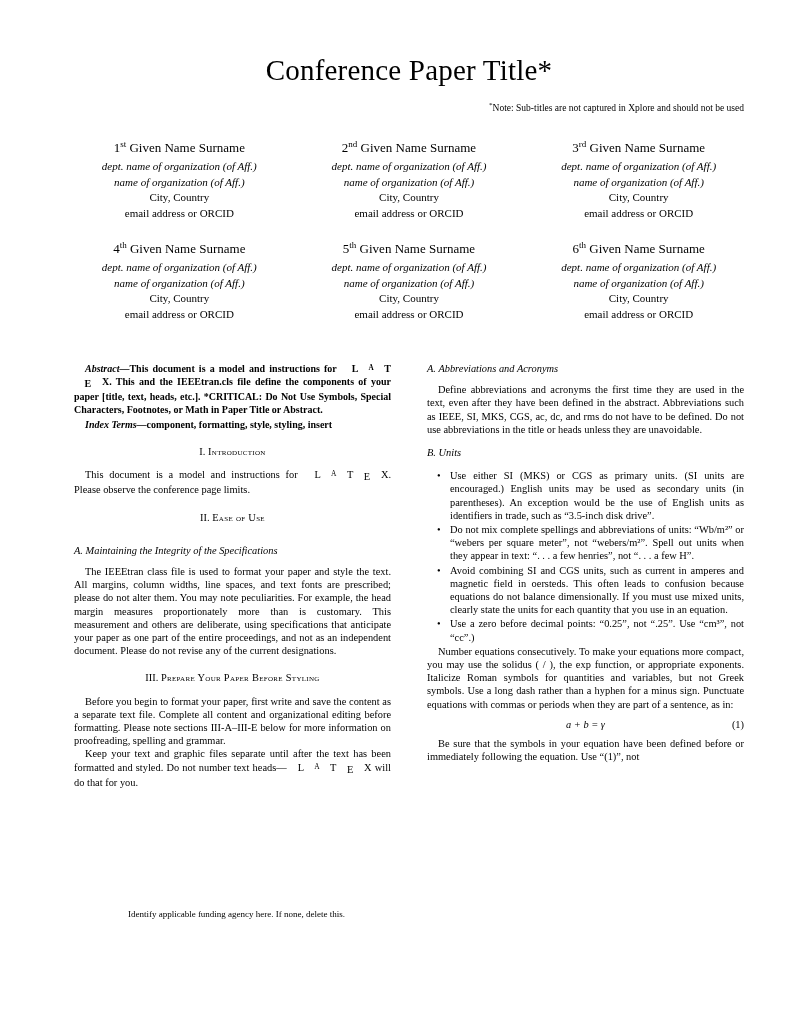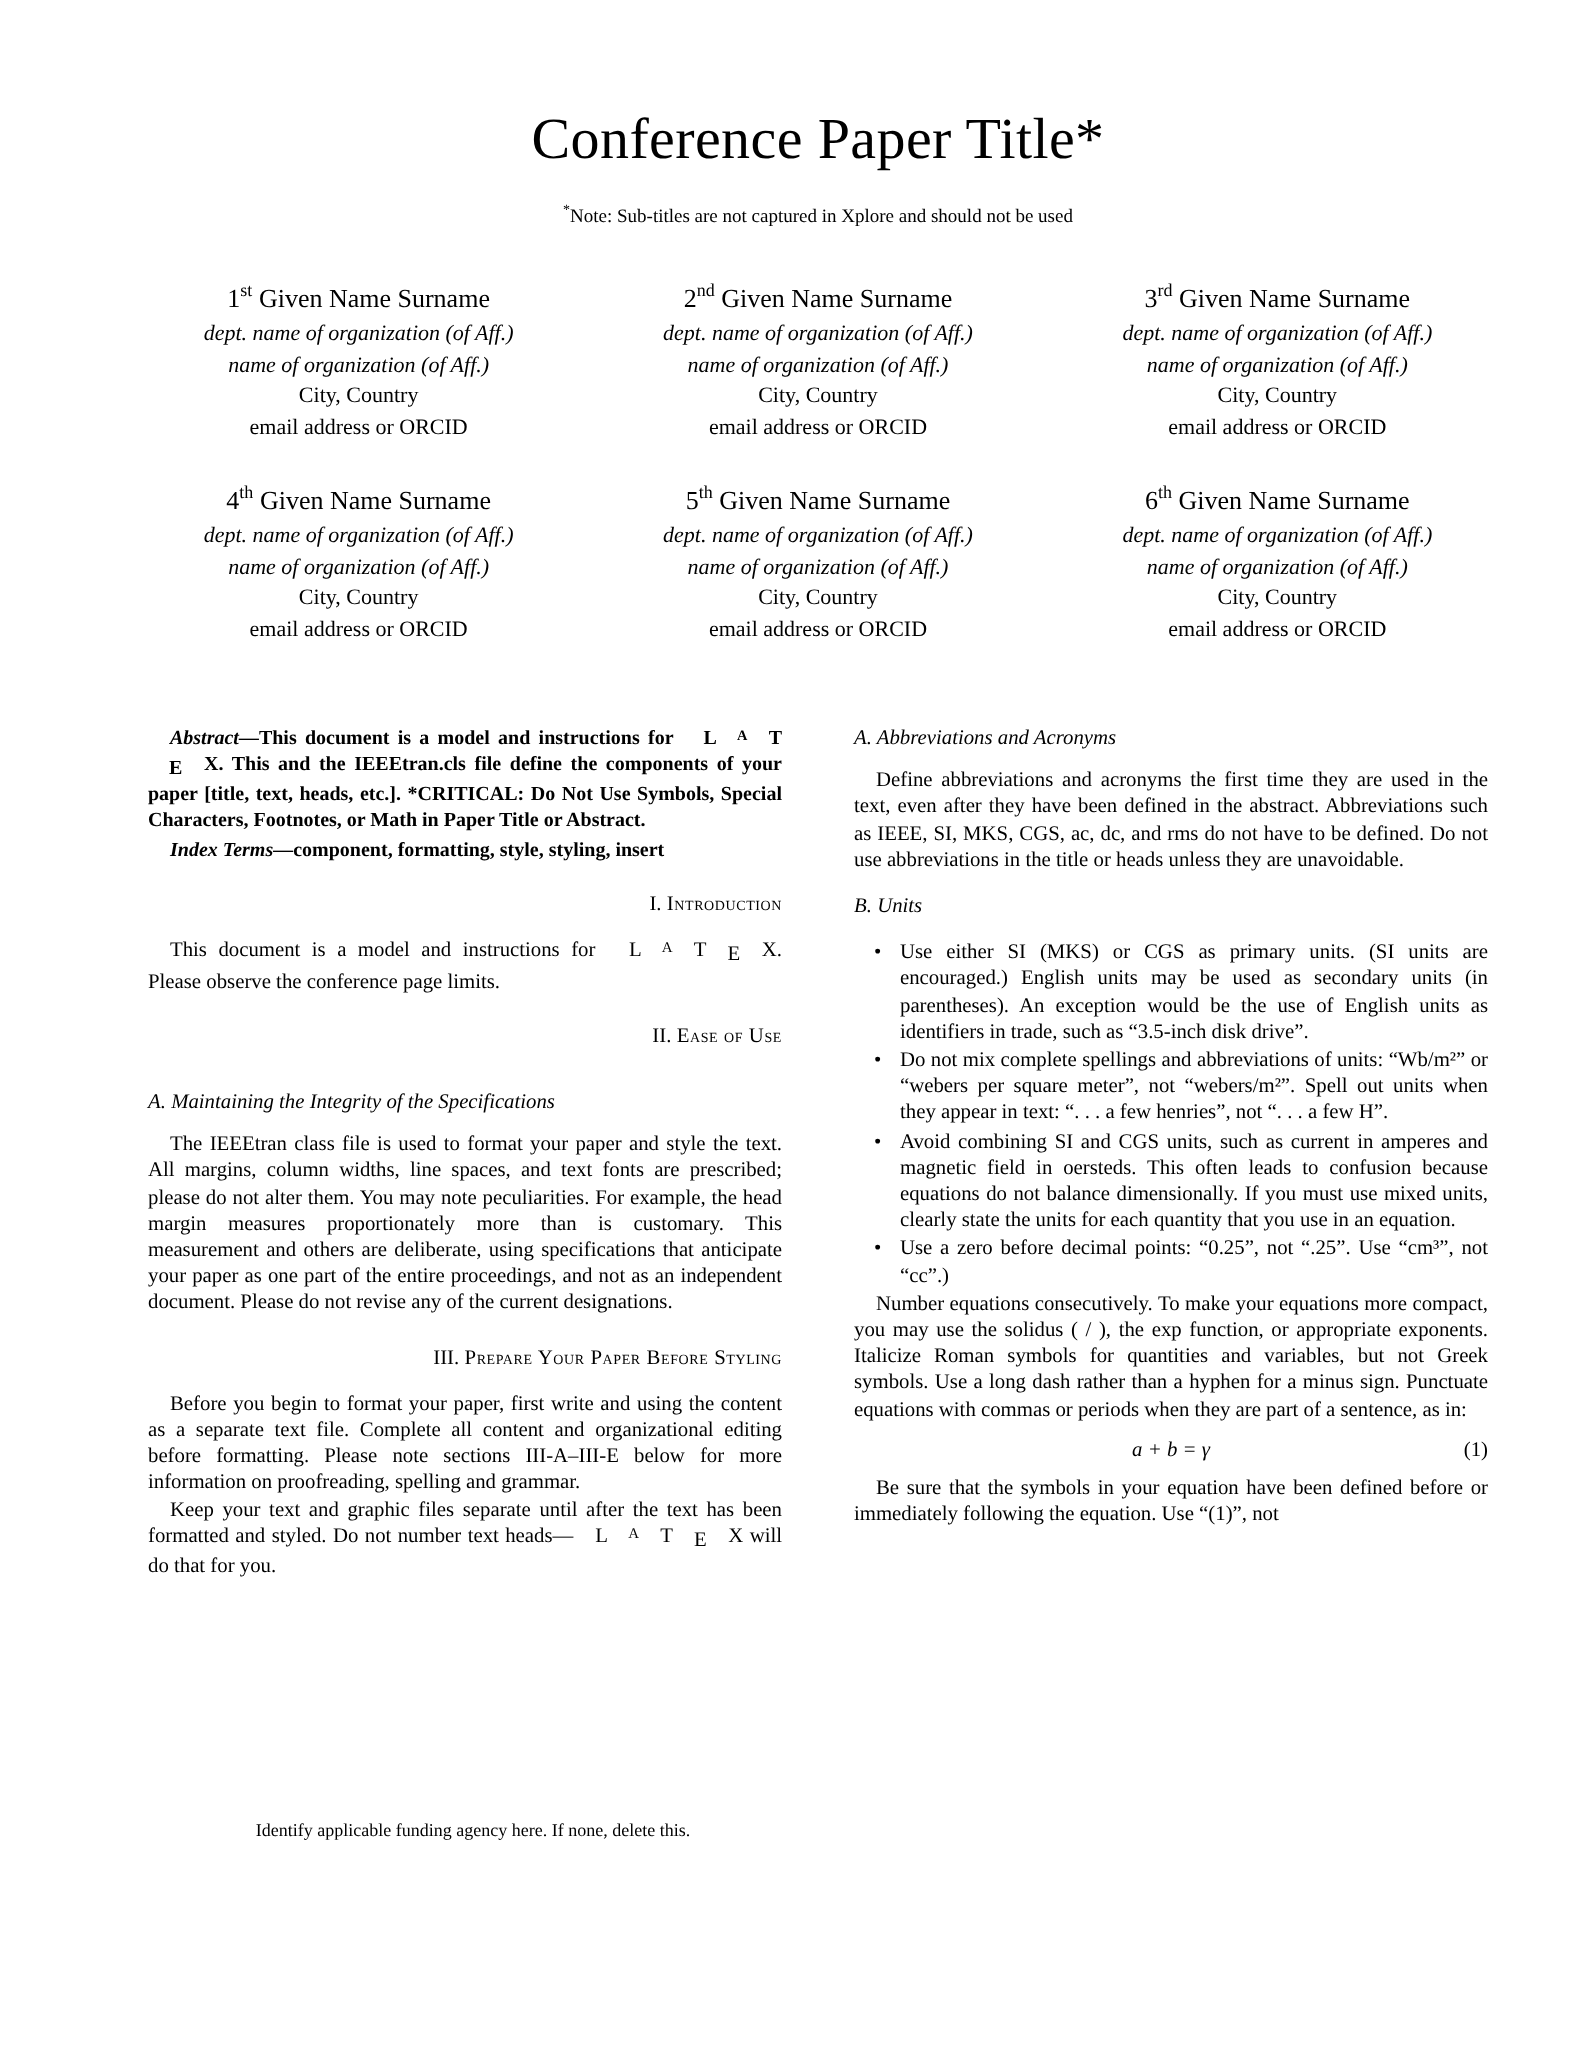--- a/index.html
+++ b/index.html
@@ -15,7 +15,7 @@
 
   
   .title { font-size: 29px; font-weight: 400; text-align: center; margin: 0; letter-spacing: 0.2px; }
-  .title-note { text-align: center; font-size: 9.5px; margin-top: 14px; }
+  .title-note { text-align: right; font-size: 9.5px; margin-top: 14px; }
   .title-note sup { font-size: 7px; }
 
   

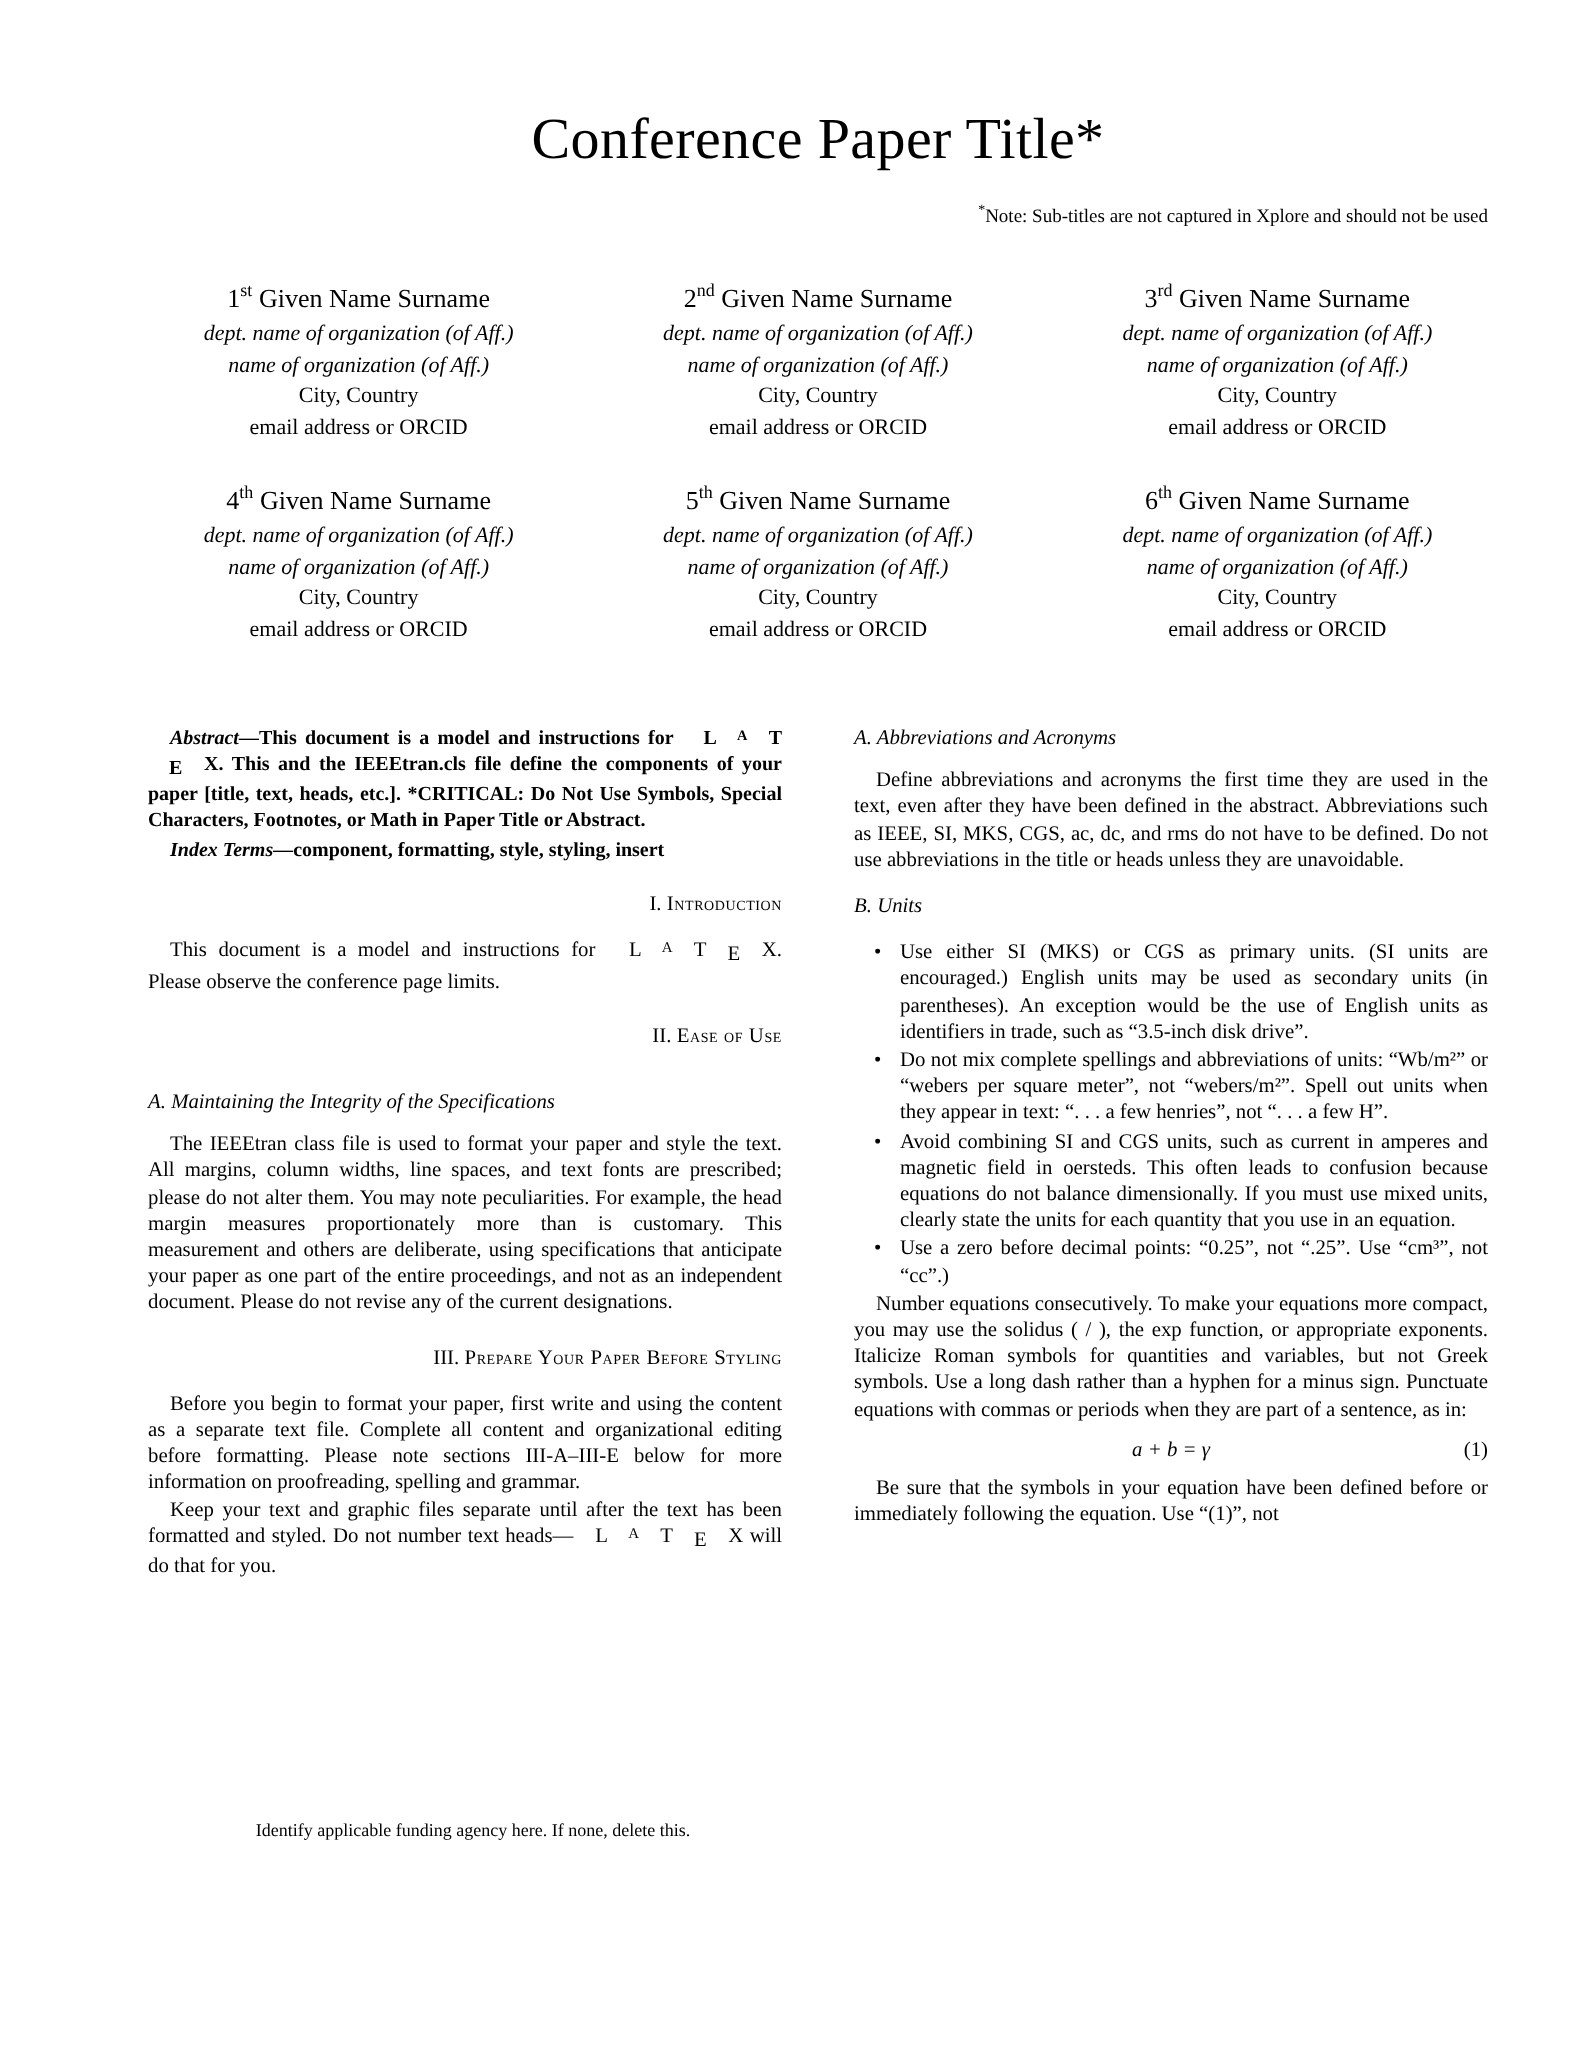--- a/index.html
+++ b/index.html
@@ -38,7 +38,7 @@
   .index-terms { font-weight: bold; font-size: 10px; line-height: 1.3; text-indent: 11px; margin-top: 2px; }
   .bi { font-style: italic; }
 
-  .sec { font-size: 10.4px; font-weight: 400; text-align: right; margin: 14px 0 10px 0; }
+  .sec { font-size: 10.4px; font-weight: 400; text-align: center; margin: 14px 0 10px 0; }
   .sec .sc { font-variant: small-caps; letter-spacing: 0.3px; }
   .subsec { font-size: 10.4px; font-weight: 400; font-style: italic; text-align: left; margin: 10px 0 8px 0; }
 

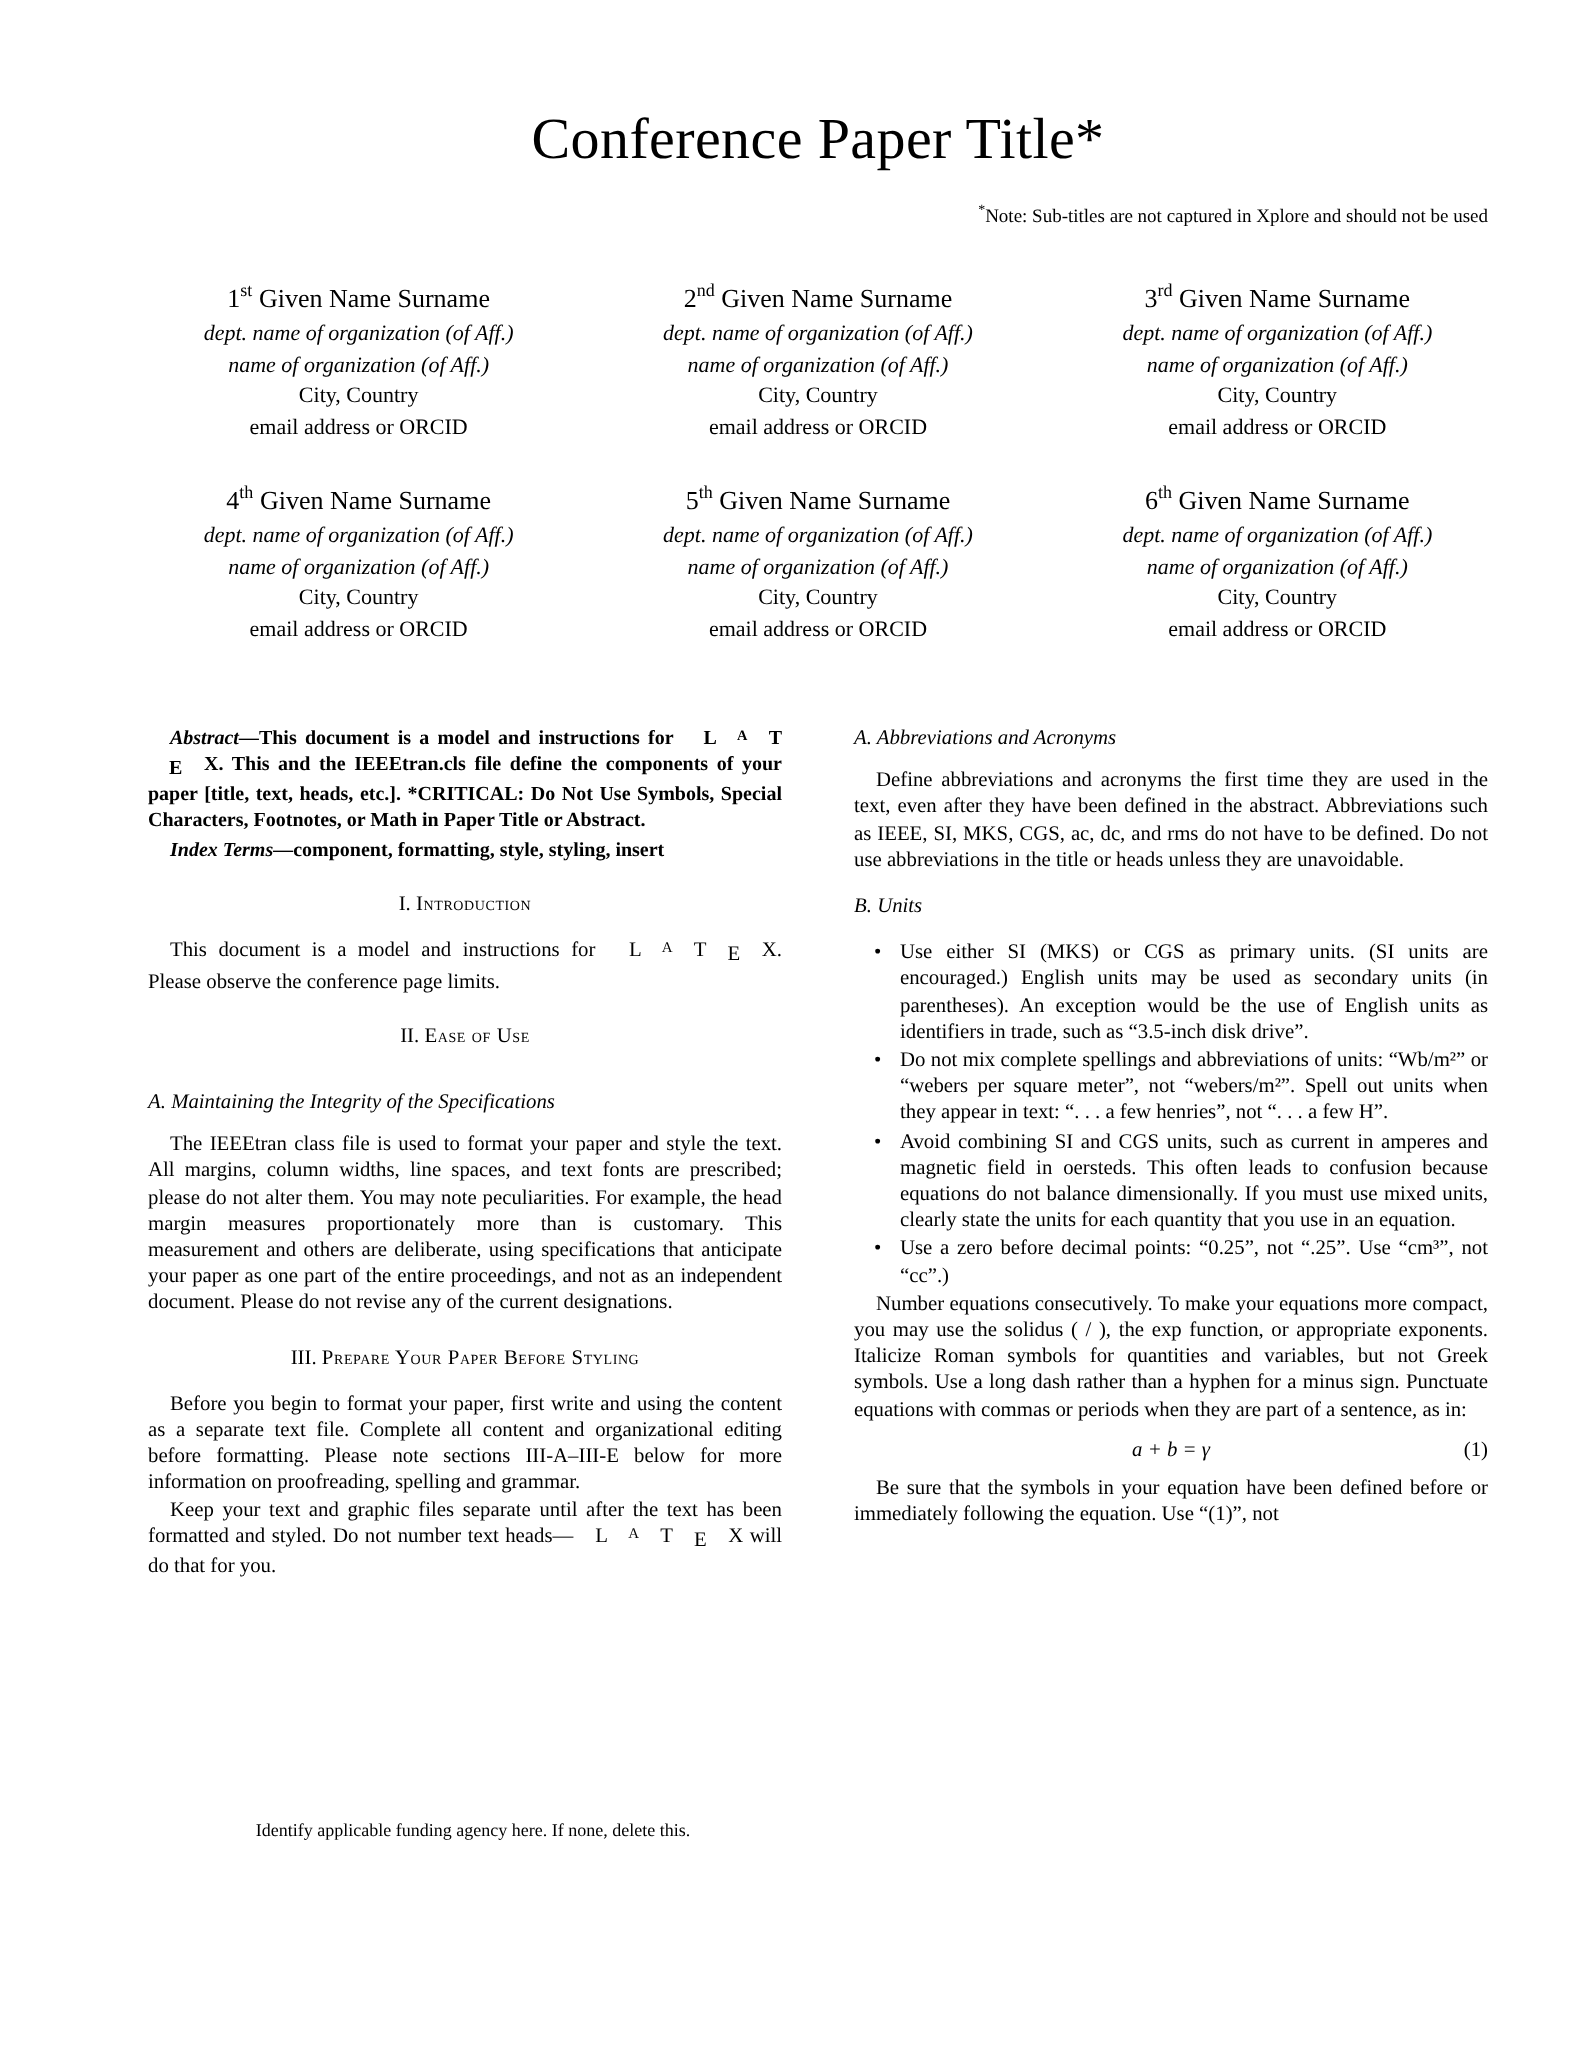--- a/index.html
+++ b/index.html
@@ -138,7 +138,7 @@
 
       <h2 class="sec"><span>III.</span> <span class="sc">Prepare Your Paper Before Styling</span></h2>
 
-      <p class="ind">Before you begin to format your paper, first write and using the content as a separate text file. Complete all content and organizational editing before formatting. Please note sections III-A–III-E below for more information on proofreading, spelling and grammar.</p>
+      <p class="ind">Before you begin to format your paper, first write and save the content as a separate text file. Complete all content and organizational editing before formatting. Please note sections III-A–III-E below for more information on proofreading, spelling and grammar.</p>
 
       <p class="ind"><span>Keep your text and graphic files separate until after the text has been formatted and styled. Do not number text heads—</span><span class="latex"><span>L</span><span class="la">A</span><span>T</span><span class="le">E</span><span>X</span></span><span> will do that for you.</span></p>
 

